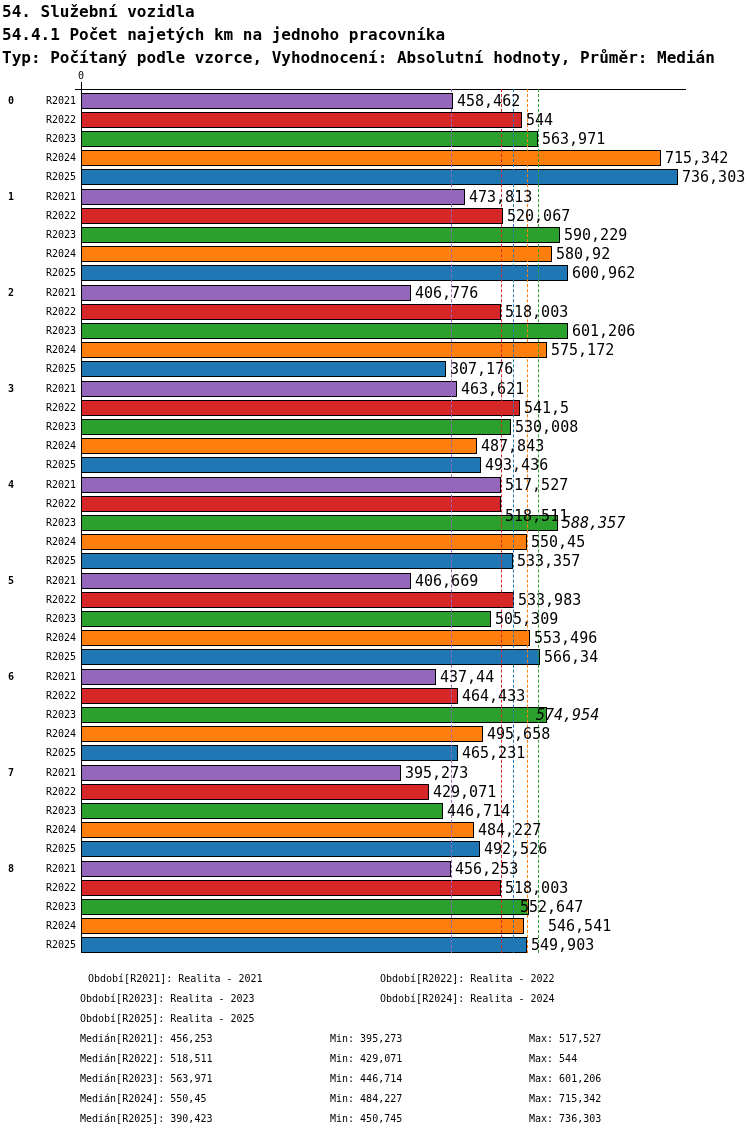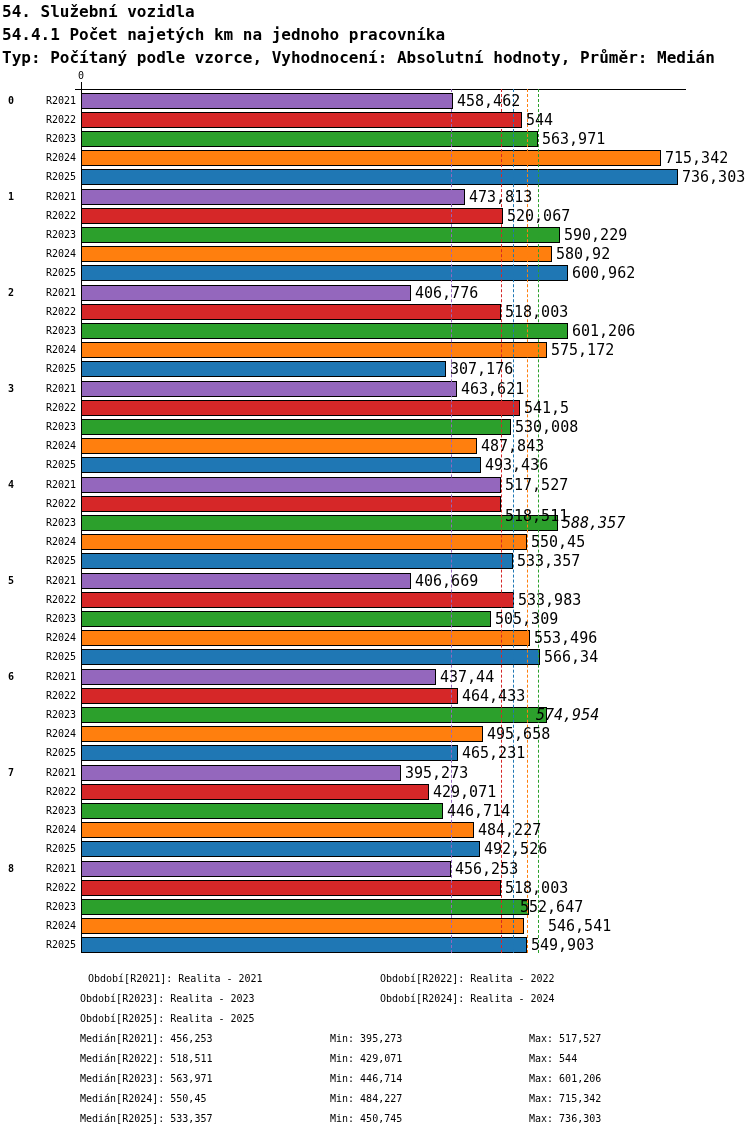--- a/index.html
+++ b/index.html
@@ -216,7 +216,7 @@
       <div class="legend-cell" style="left: 80px; top: 1092px;">Medián[R2024]: 550,45</div>
       <div class="legend-cell" style="left: 330px; top: 1092px;">Min: 484,227</div>
       <div class="legend-cell" style="left: 529px; top: 1092px;">Max: 715,342</div>
-      <div class="legend-cell" style="left: 80px; top: 1112px;">Medián[R2025]: 533,357</div>
+      <div class="legend-cell" style="left: 80px; top: 1112px;">Medián[R2025]: 390,423</div>
       <div class="legend-cell" style="left: 330px; top: 1112px;">Min: 450,745</div>
       <div class="legend-cell" style="left: 529px; top: 1112px;">Max: 736,303</div>
     </div>

